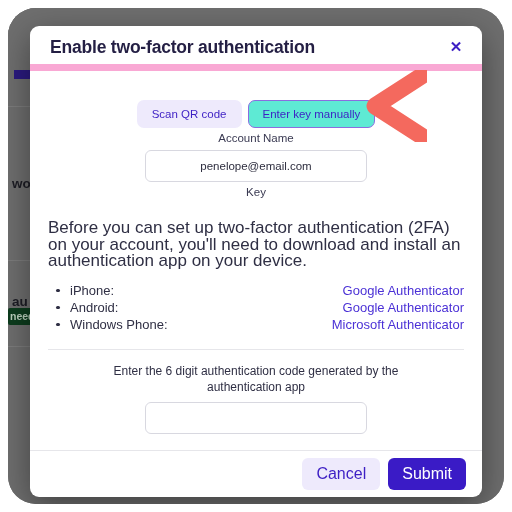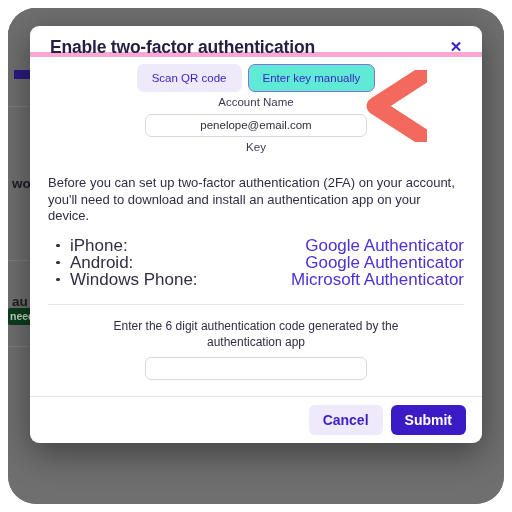--- a/index.html
+++ b/index.html
@@ -104,8 +104,8 @@
 
   #modal-header {
     position: relative;
-    height: 31px;
-    border-bottom: 5px solid #f9a8d4;
+    height: 45px;
+    border-bottom: 7px solid #f9a8d4;
     box-sizing: border-box;
   }
   #modal-title {

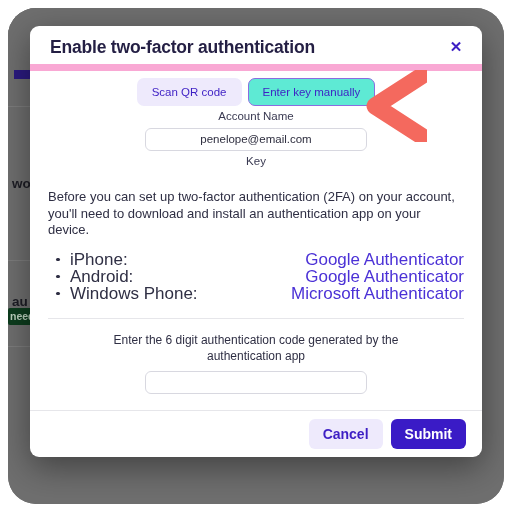--- a/index.html
+++ b/index.html
@@ -145,7 +145,7 @@
     display: flex;
     justify-content: center;
     gap: 6px;
-    margin-top: 7px;
+    margin-top: 29px;
   }
   .tab {
     font-size: 11.5px;

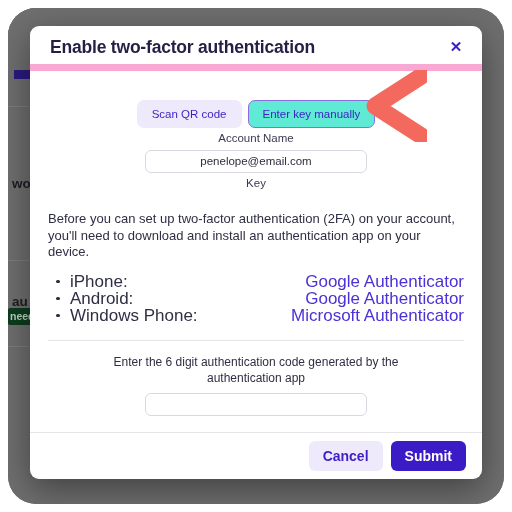--- a/index.html
+++ b/index.html
@@ -178,7 +178,7 @@
     margin: 0 auto;
     border: 1px solid #d8d8e0;
     border-radius: 6px;
-    height: 23px;
+    height: 32px;
     line-height: 23px;
     font-size: 11.5px;
     color: #2d2d3e;

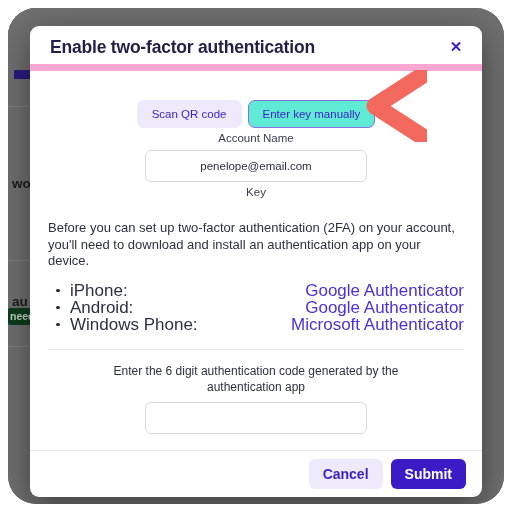--- a/index.html
+++ b/index.html
@@ -193,7 +193,7 @@
   
   #intro-paragraph {
     margin: 22px 18px 0 18px;
-    font-size: 13px;
+    font-size: 17px;
     line-height: 16.5px;
     color: #2f2f44;
   }

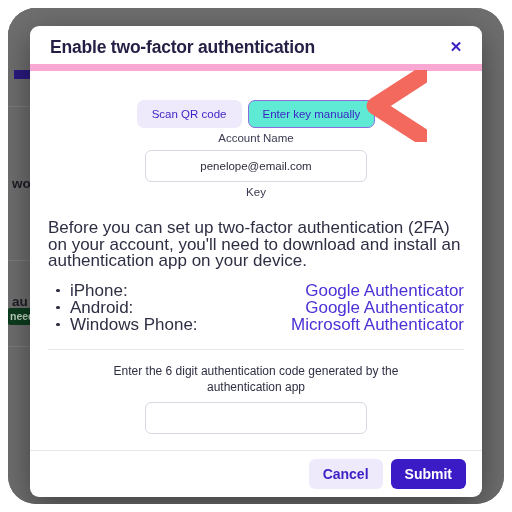--- a/index.html
+++ b/index.html
@@ -209,7 +209,7 @@
     display: flex;
     align-items: baseline;
     justify-content: space-between;
-    font-size: 17px;
+    font-size: 13px;
     line-height: 17px;
     color: #2f2f44;
     padding-left: 22px;

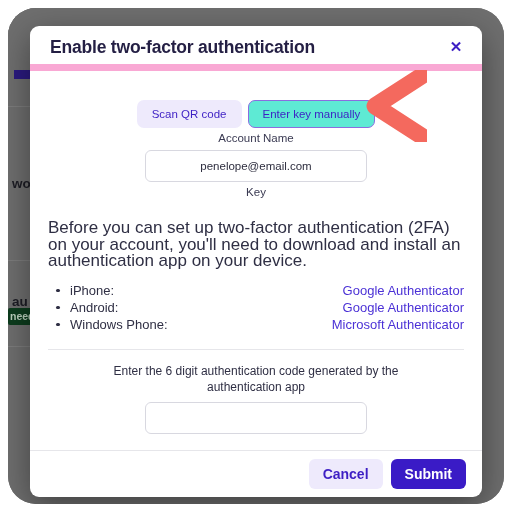--- a/index.html
+++ b/index.html
@@ -259,13 +259,13 @@
     gap: 8px;
   }
   .btn {
-    font-size: 14px;
+    font-size: 16px;
     border-radius: 6px;
     padding: 7px 14px;
     cursor: pointer;
     border: none;
     font-family: "Liberation Sans", sans-serif;
-    font-weight: bold;
+    font-weight: normal;
   }
   #cancel-button {
     background: #eeeafc;

